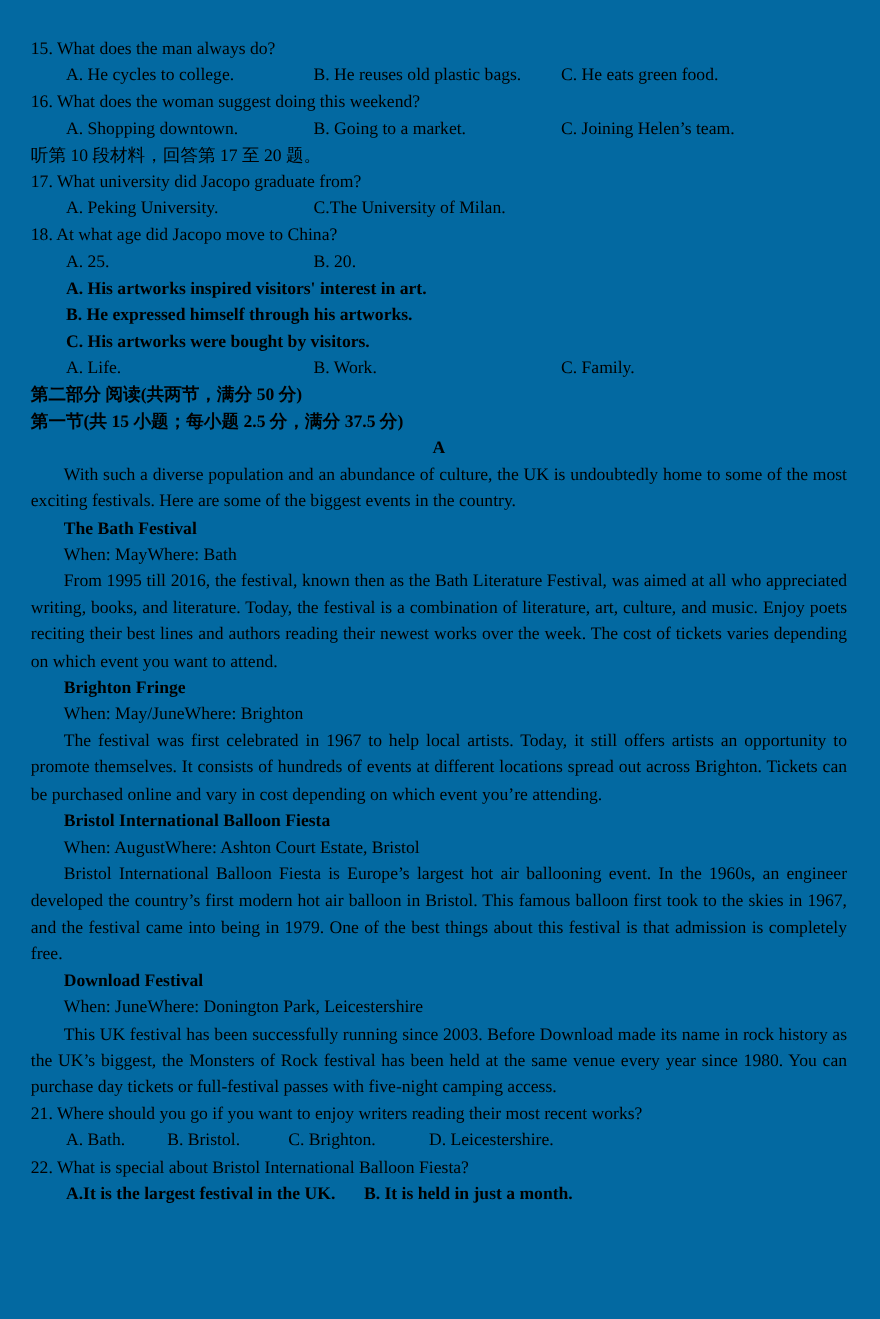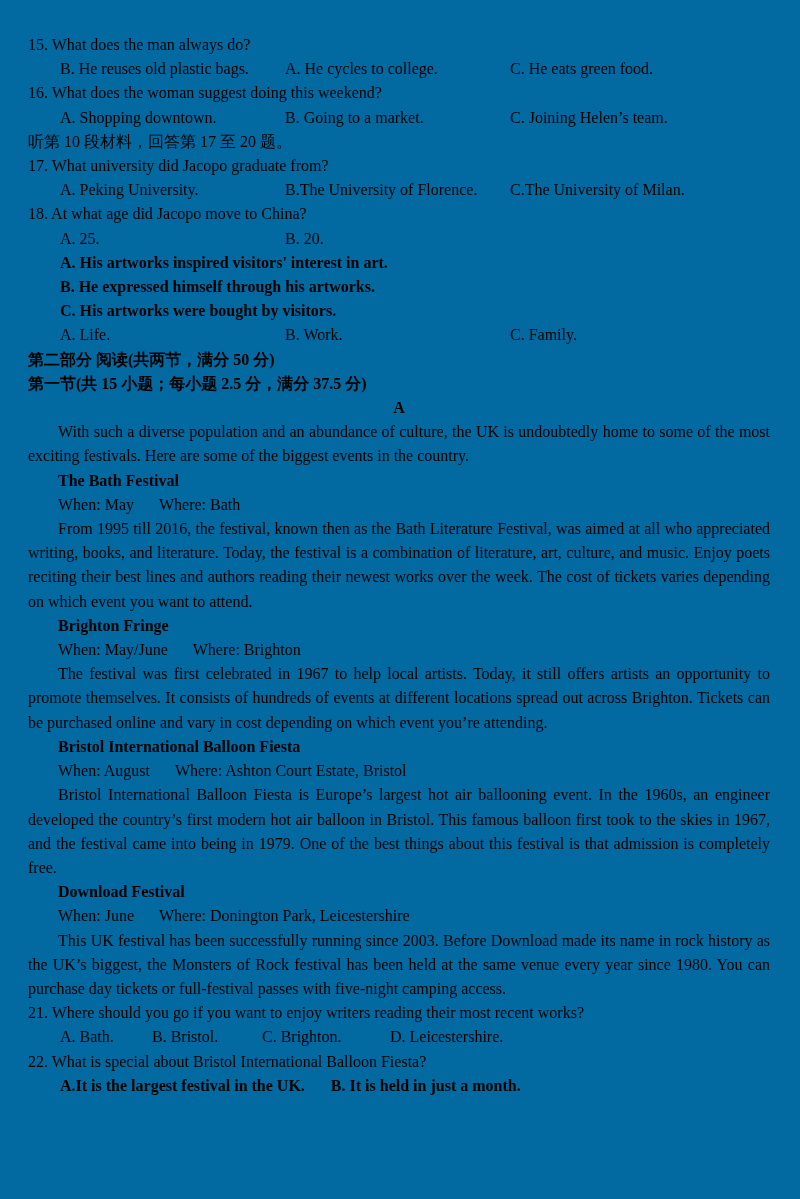--- a/index.html
+++ b/index.html
@@ -51,8 +51,8 @@
 
   <div class="q">15. What does the man always do?</div>
   <div class="opts3">
+    <span>A. He cycles to college.</span>
     <span>B. He reuses old plastic bags.</span>
-    <span>A. He cycles to college.</span>
     <span>C. He eats green food.</span>
   </div>
 

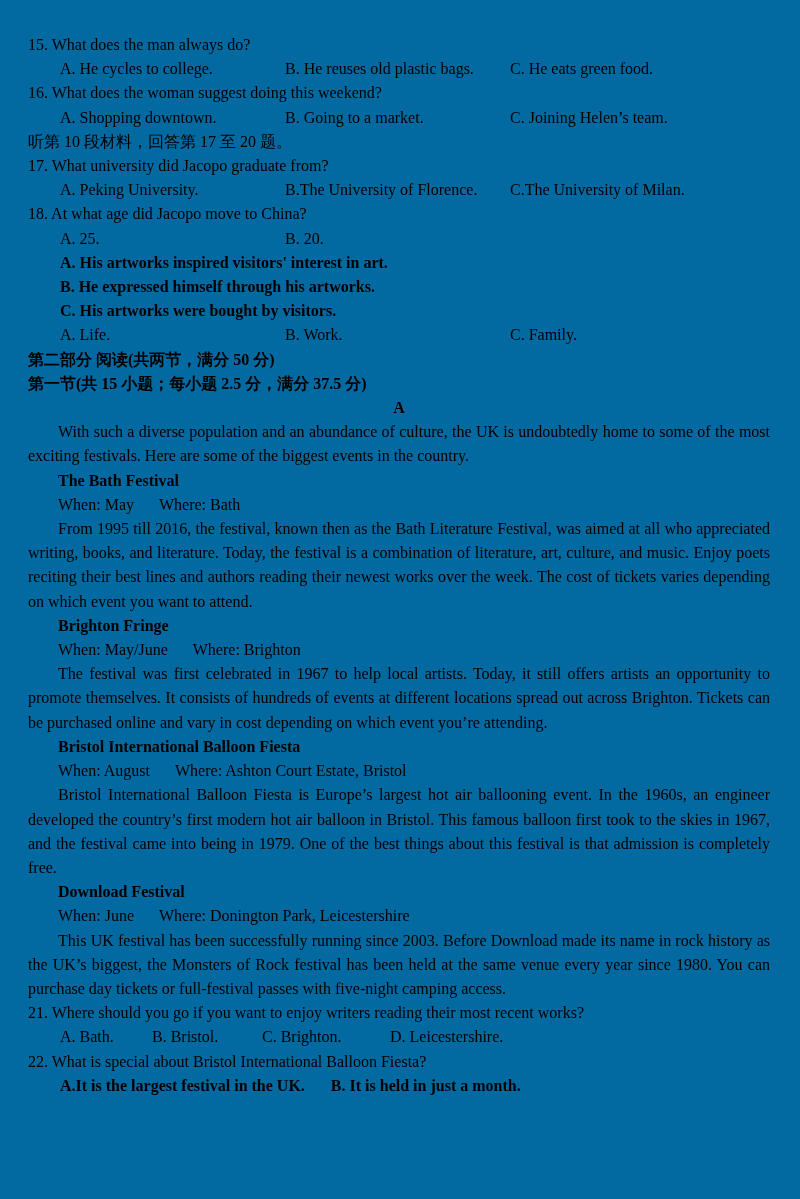--- a/index.html
+++ b/index.html
@@ -68,7 +68,6 @@
   <div class="q">17. What university did Jacopo graduate from?</div>
   <div class="opts3">
     <span>A. Peking University.</span>
-    <span>B.The University of Florence.</span>
     <span>C.The University of Milan.</span>
   </div>
 

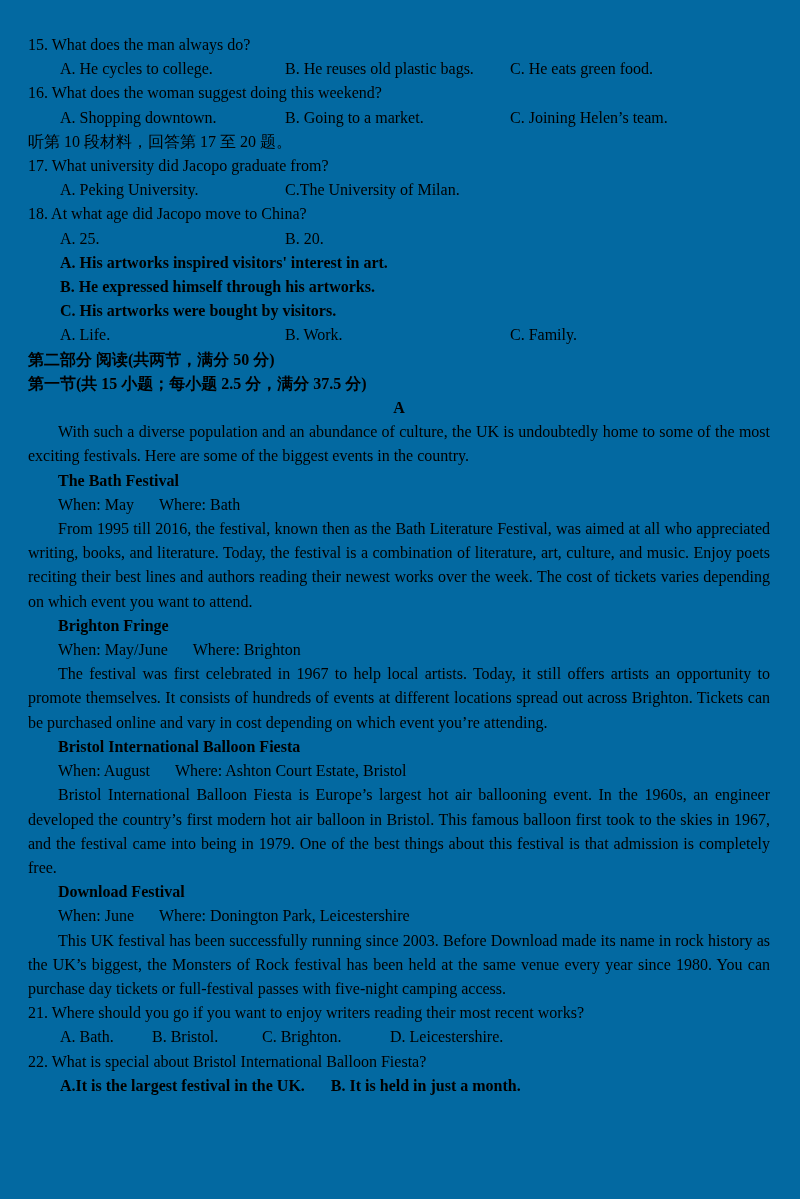--- a/index.html
+++ b/index.html
@@ -32,7 +32,7 @@
   .bold { font-weight: bold; }
   .center { text-align: center; font-weight: bold; }
   .para { text-align: justify; text-indent: 30px; }
-  .gap { margin-left: 25px; }
+  .gap { }
   .pairgap { margin-left: 26px; }
   .footer {
     position: absolute;

